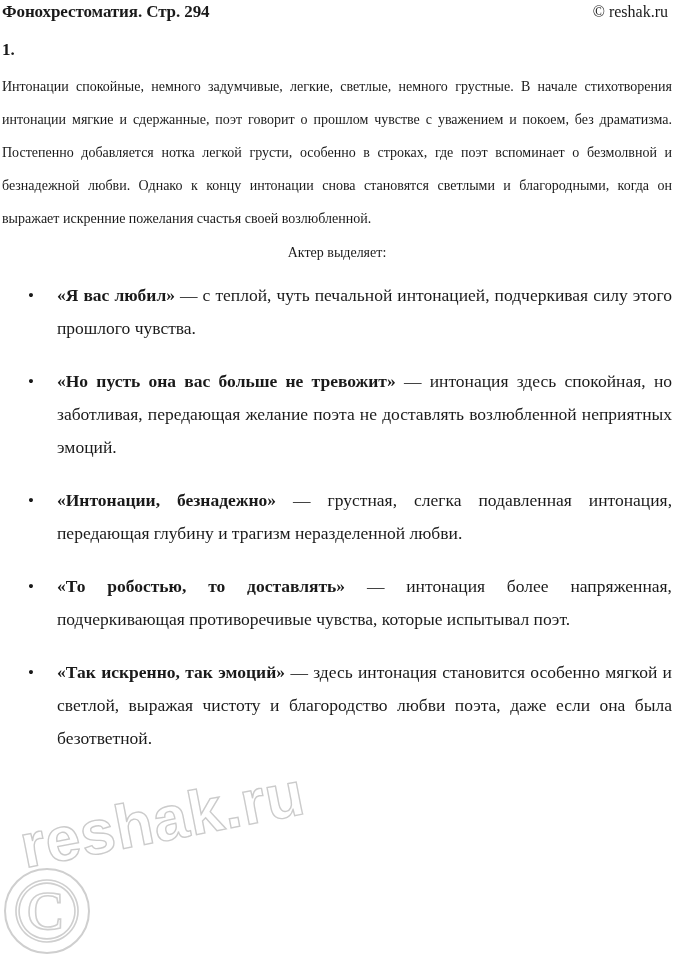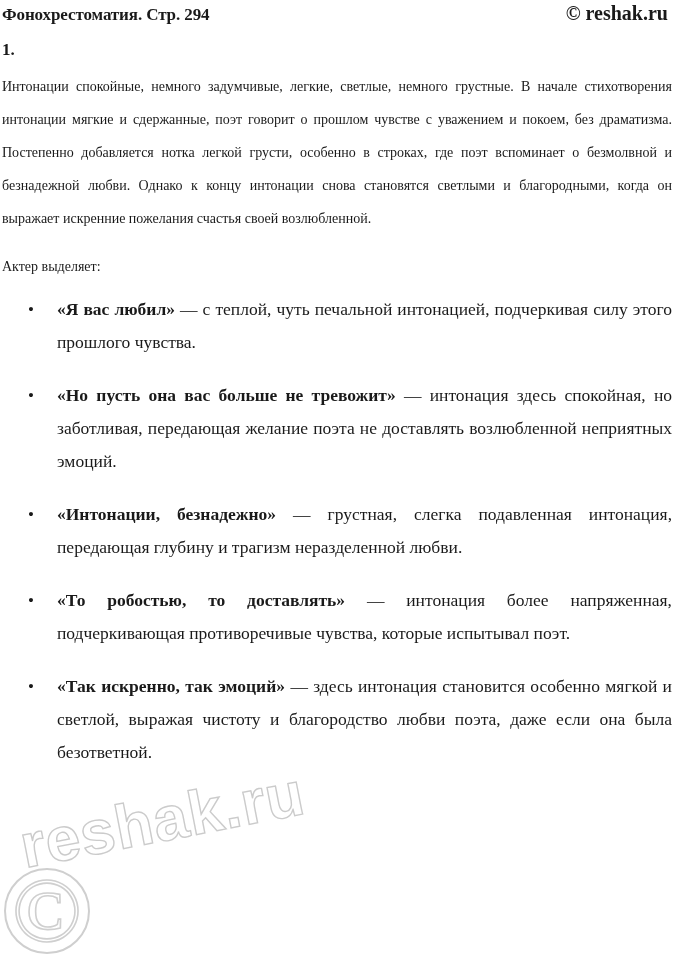--- a/index.html
+++ b/index.html
@@ -39,8 +39,8 @@
     white-space: nowrap;
   }
   .copyright-top {
-    font-size: 20px;
-    font-weight: bold;
+    font-size: 16px;
+    font-weight: normal;
     white-space: nowrap;
     padding-right: 4px;
   }

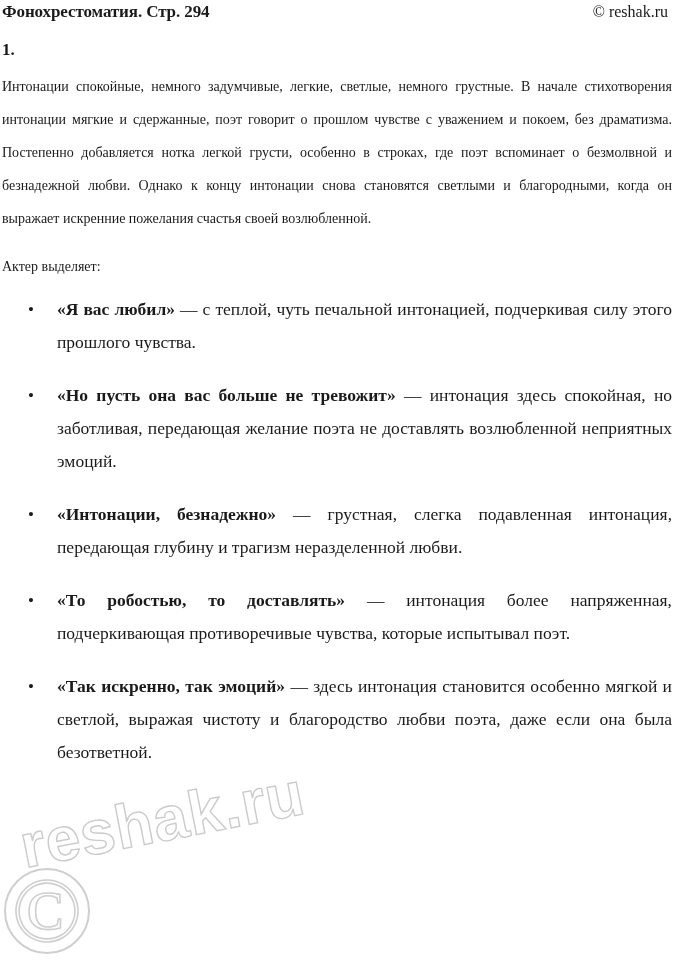--- a/index.html
+++ b/index.html
@@ -65,7 +65,7 @@
     hyphens: none;
   }
   .para.first { margin-top: 10px; }
-  .para.lead-in { margin-top: 15px; text-align: left; }
+  .para.lead-in { margin-top: 1px; text-align: center; }
   .para.closing { margin-top: 4px; }
 
   

